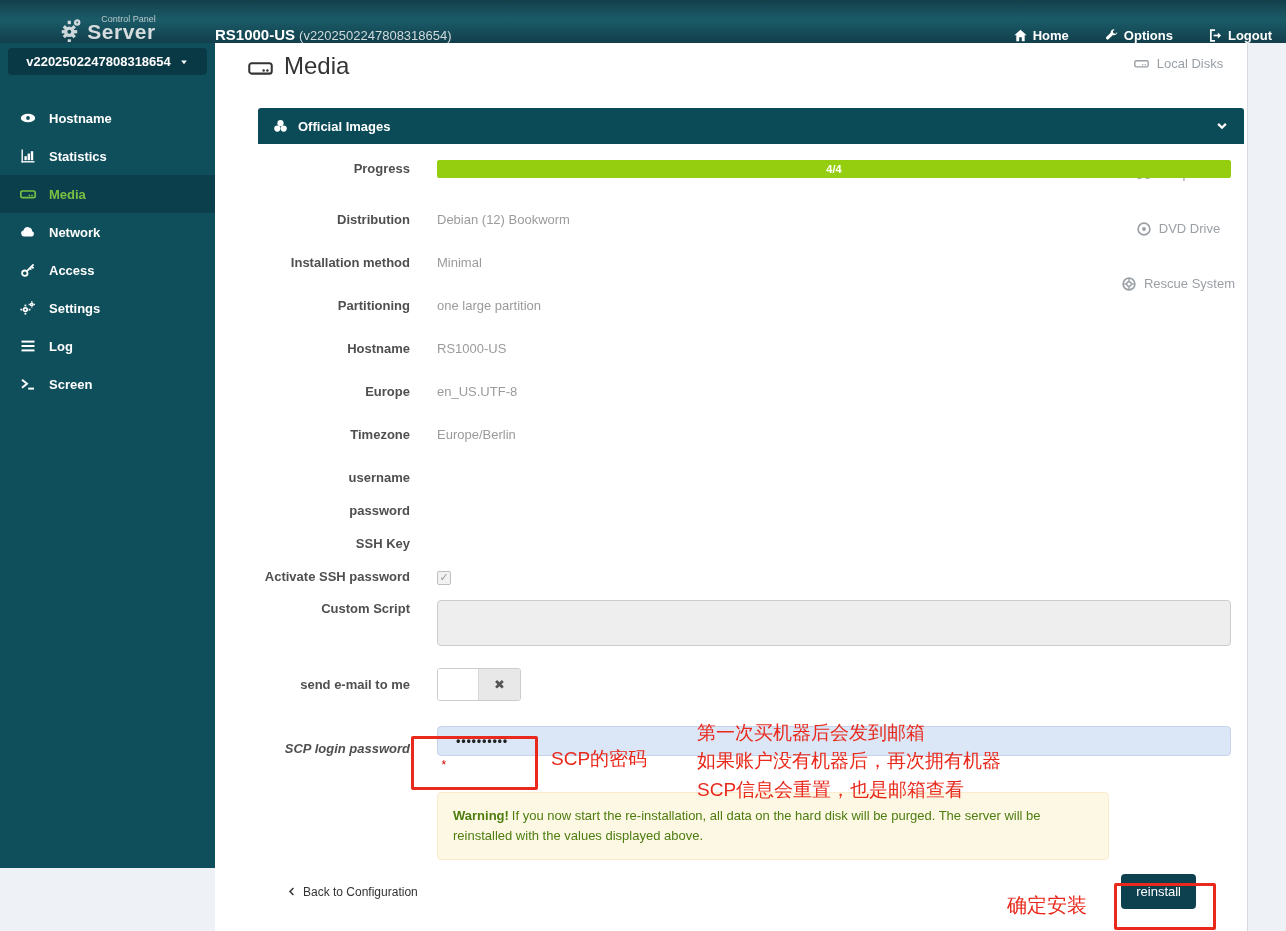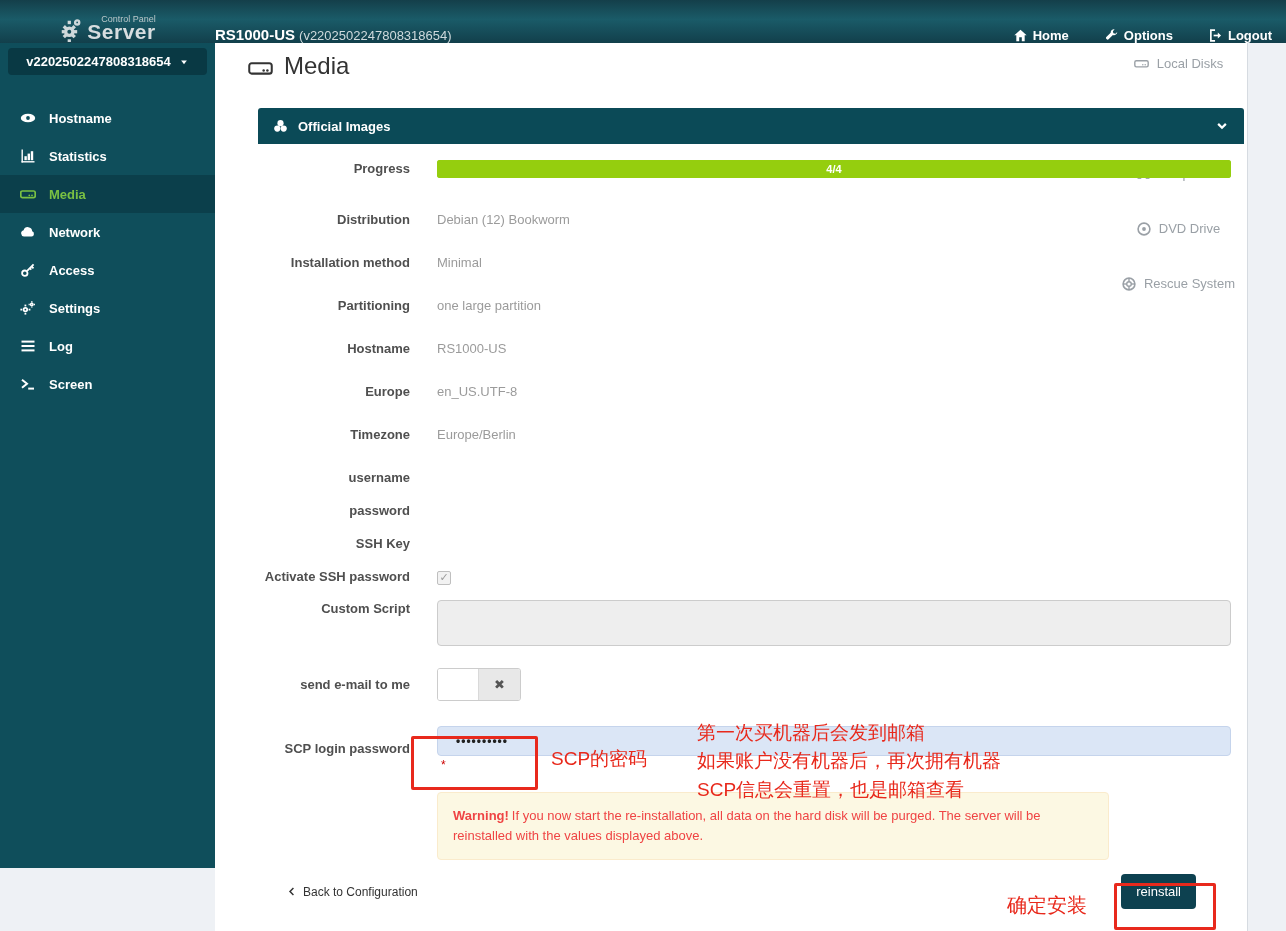--- a/index.html
+++ b/index.html
@@ -423,7 +423,7 @@
           </div>
         </div>
 
-        <div class="row scp-row" style="align-items:center; margin-bottom:0;">
+        <div class="row scp-row" style="align-items:center; margin-bottom:0;font-style:italic;">
           <div class="row-label">SCP login password</div>
           <div class="row-value">
             <div class="scp-field">

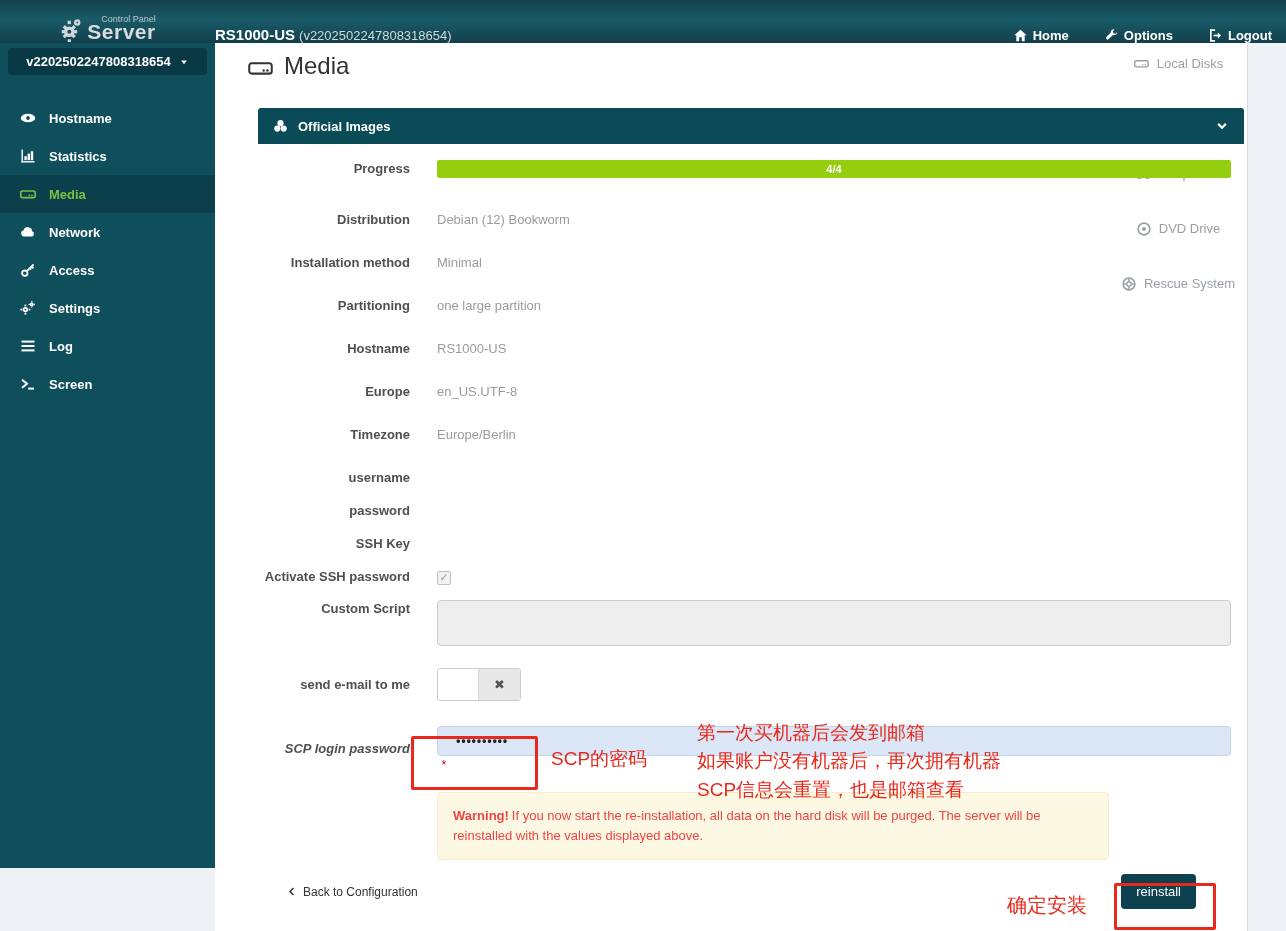--- a/index.html
+++ b/index.html
@@ -81,7 +81,7 @@
   .req-mark { display:block; margin-top:4px; margin-left:4px; color:#cc0000; font-size:12px; line-height:10px; }
 
   .warnbox { margin-left:179px; margin-top:22px; width:672px; background:#fcf8e3; border:1px solid #faebcc;
-    border-radius:4px; padding:13px 15px; font-size:13px; color:#ef4444; line-height:20px; }
+    border-radius:4px; padding:13px 15px; font-size:13px; color:#4d7c0f; line-height:20px; }
   .warnbox b { margin-right:3px; }
 
   .bottom-row { margin-top:14px; display:flex; align-items:center; }

